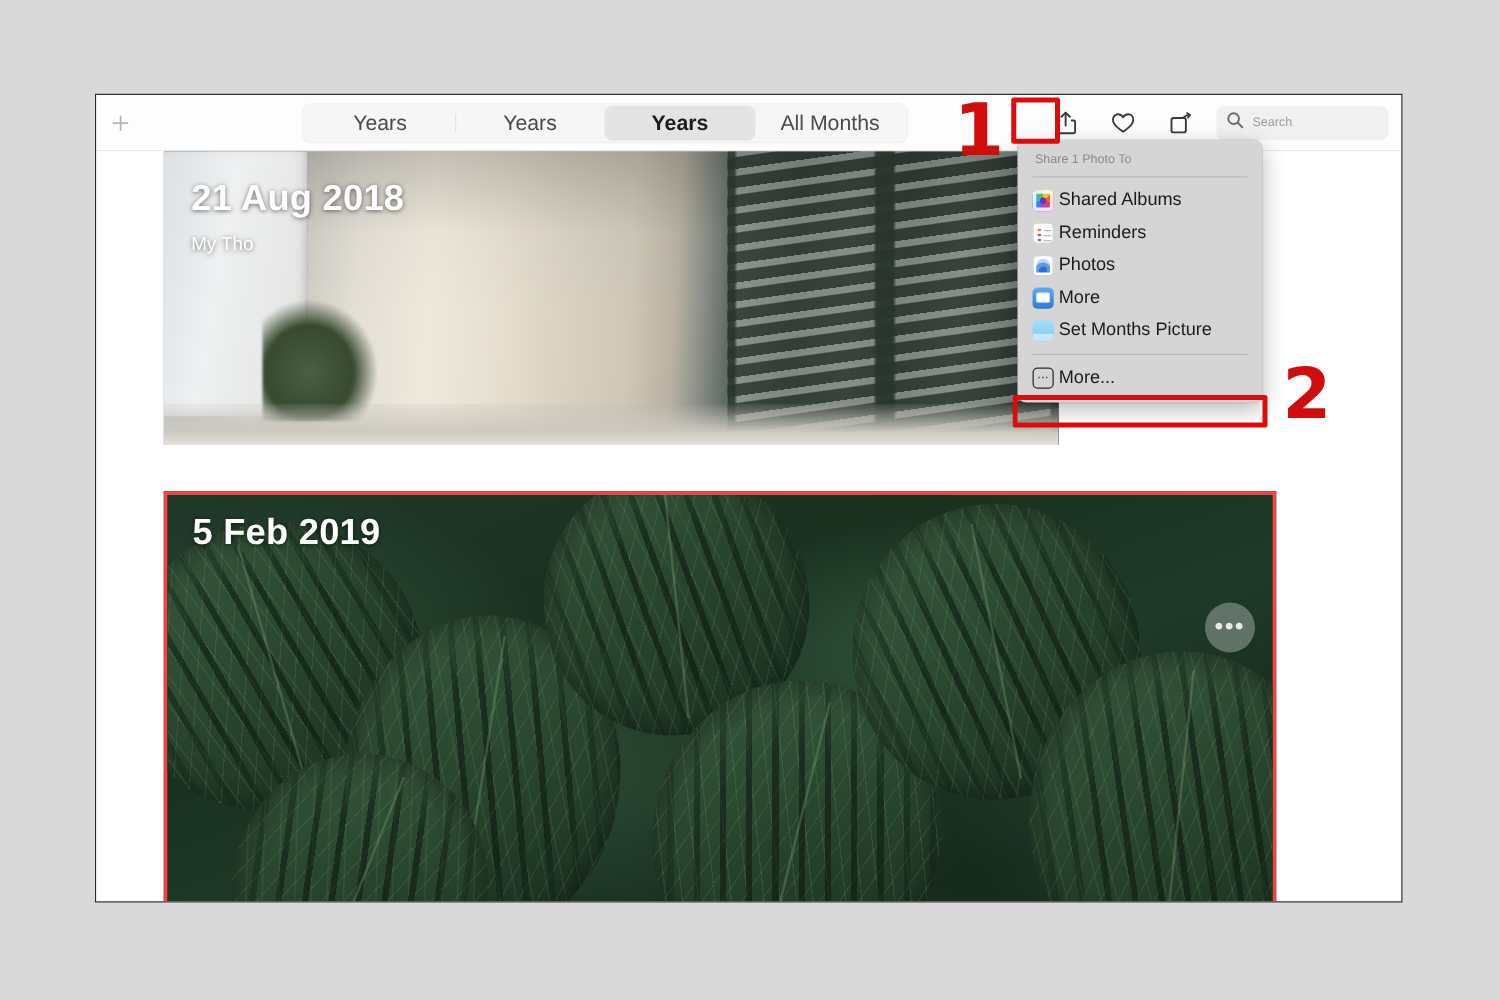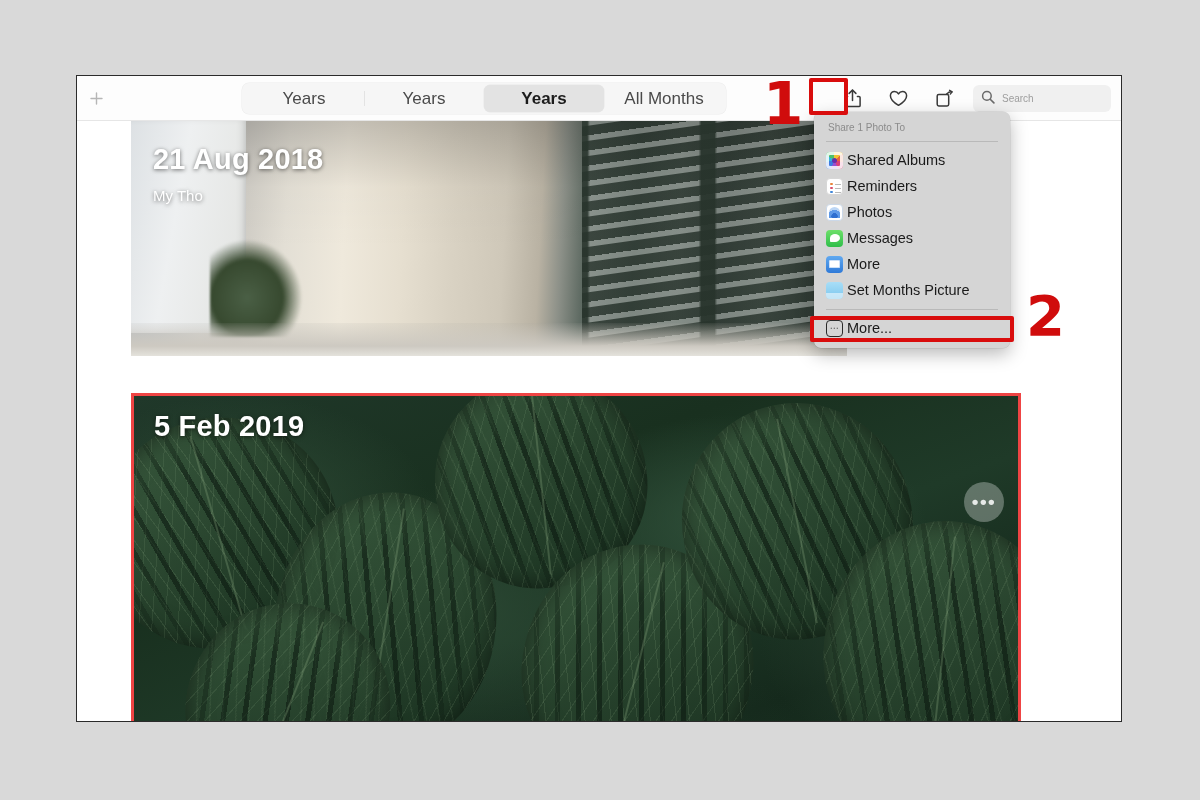--- a/index.html
+++ b/index.html
@@ -528,10 +528,6 @@
       <span>Photos</span>
     </div>
 
-    <div class="menu-item">
-      <span class="mi-ico ico-messages"></span>
-      <span>Messages</span>
-    </div>
 
     <div class="menu-item">
       <span class="mi-ico ico-mail"></span>

